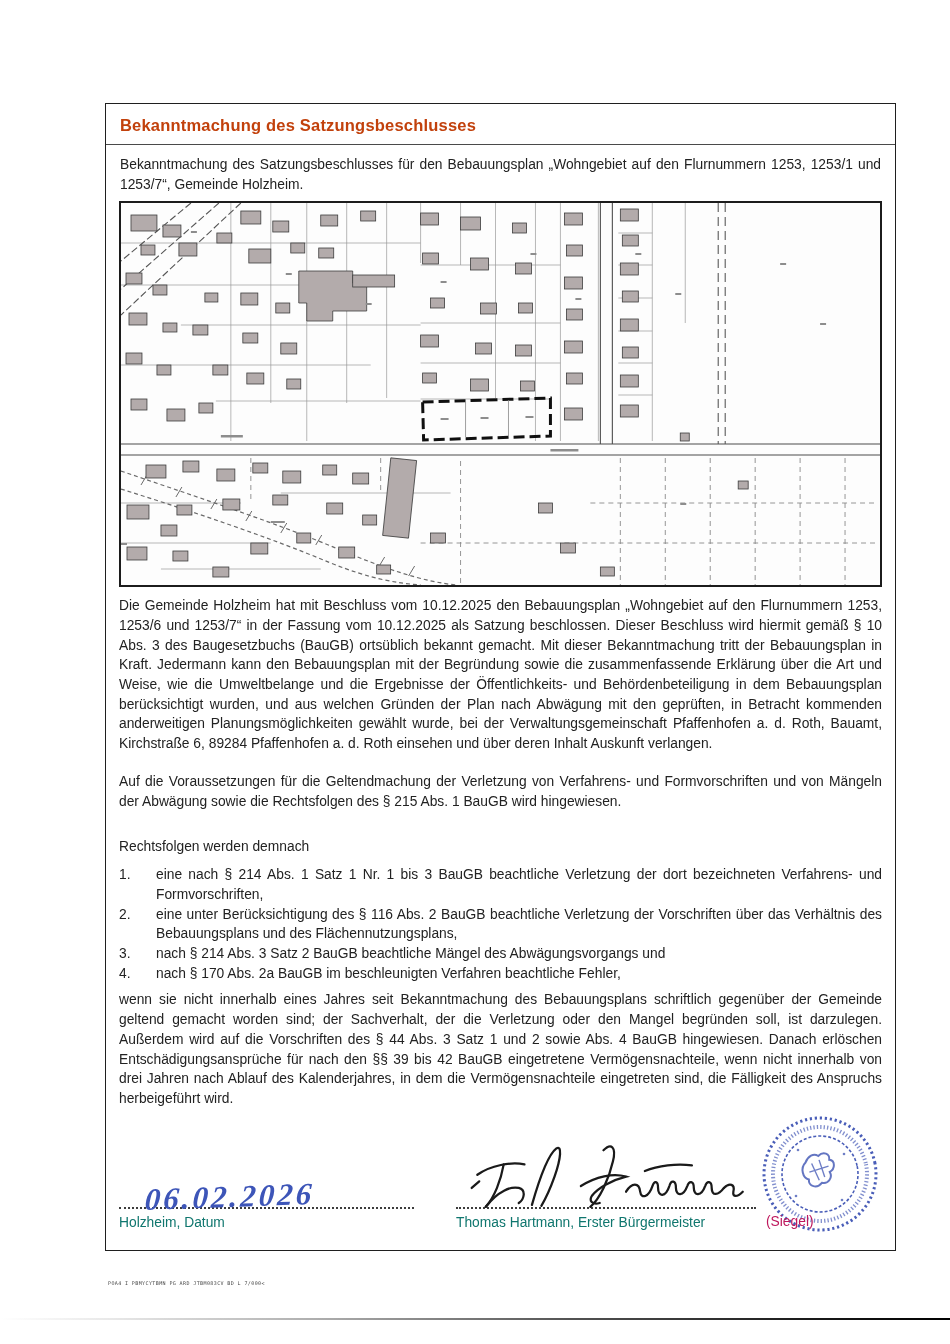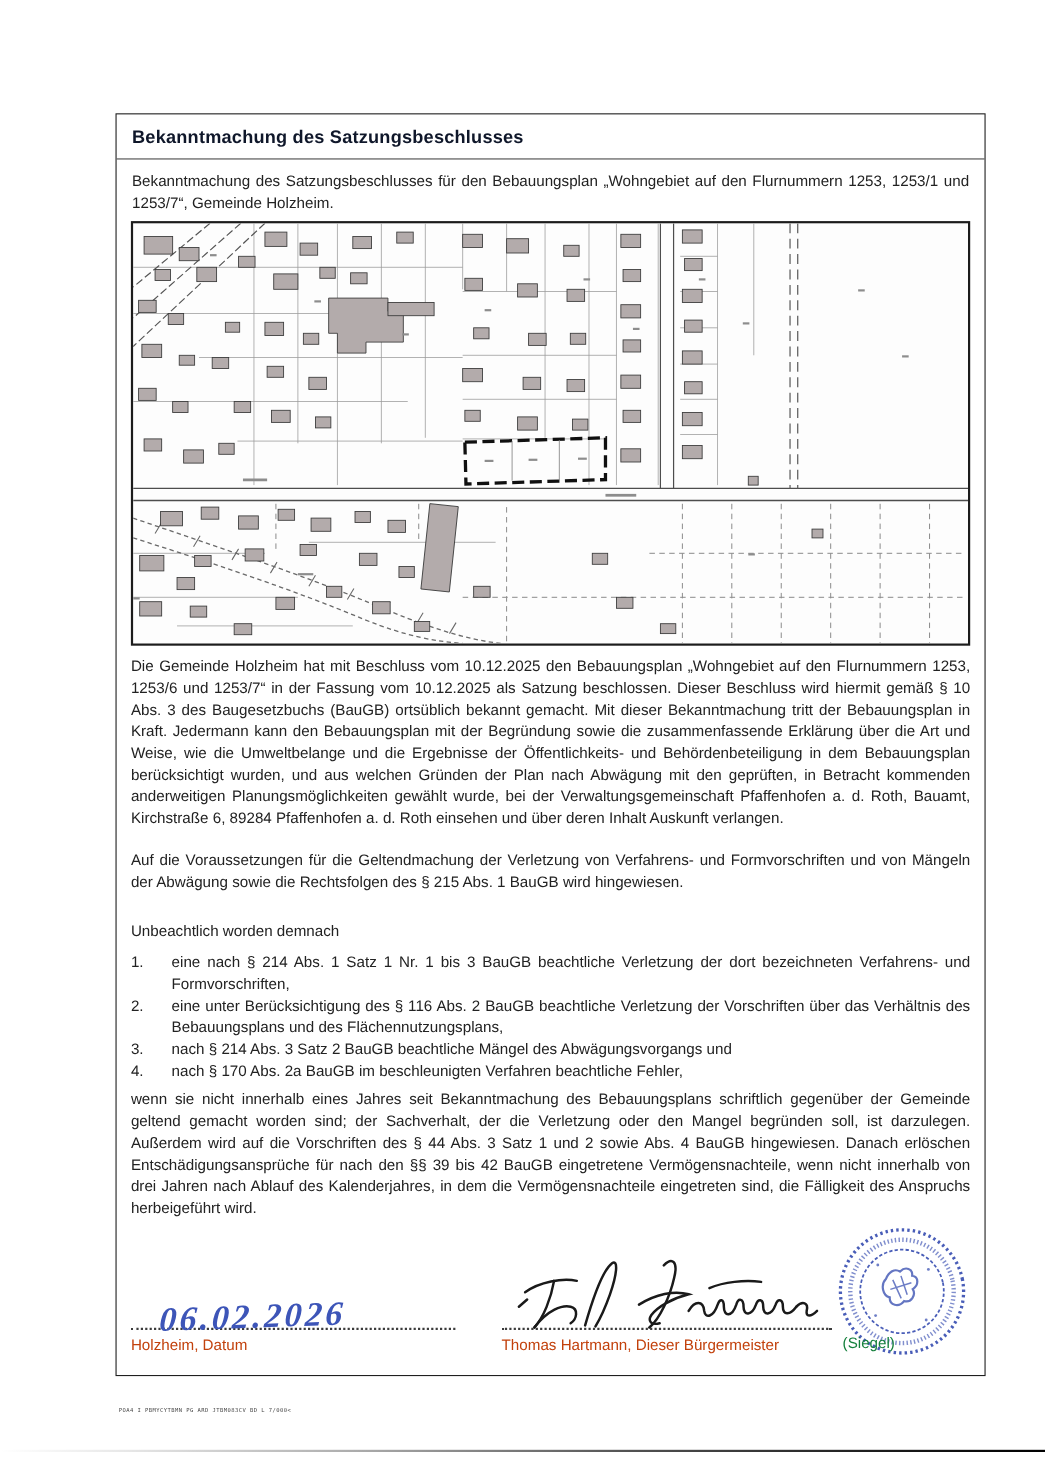--- a/index.html
+++ b/index.html
@@ -8,7 +8,7 @@
   .doc-box{position:absolute;left:105px;top:103px;width:789px;height:1146px;
            border:1.5px solid #1f1f1f;background:#fff;}
   .title-row{padding:12px 14px 9px 14px;border-bottom:1px solid #4a4a4a;}
-  .title{font-size:16.5px;font-weight:bold;color:#0f172a;letter-spacing:.2px;}
+  .title{font-size:16.5px;font-weight:bold;color:#c2410c;letter-spacing:.2px;}
   .intro{margin:10px 14px 0 14px;font-size:13.8px;line-height:1.42;text-align:justify;}
   .map-frame{margin:7px 13px 0 13px;height:382px;border:2px solid #1c1c1c;
              position:relative;overflow:hidden;background:#fdfdfd;}

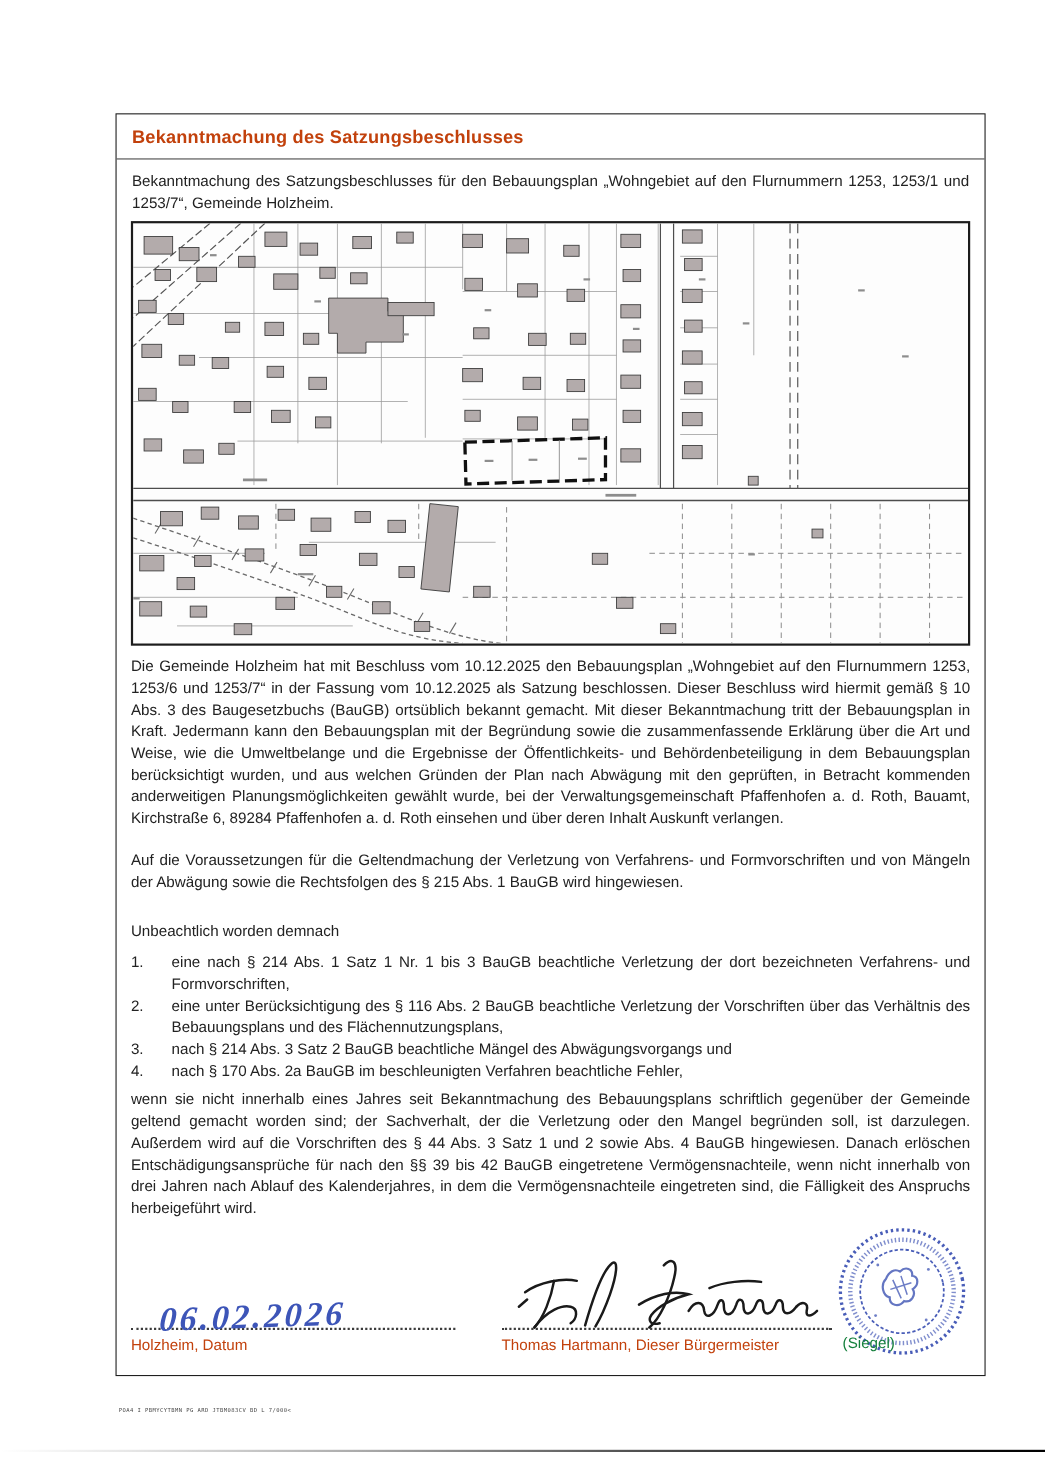--- a/index.html
+++ b/index.html
@@ -217,7 +217,7 @@
 
     <div class="para p1">Die Gemeinde Holzheim hat mit Beschluss vom 10.12.2025 den Bebauungsplan „Wohngebiet auf den Flurnummern 1253, 1253/6 und 1253/7“ in der Fassung vom 10.12.2025 als Satzung beschlossen. Dieser Beschluss wird hiermit gemäß § 10 Abs. 3 des Baugesetzbuchs (BauGB) ortsüblich bekannt gemacht. Mit dieser Bekanntmachung tritt der Bebauungsplan in Kraft. Jedermann kann den Bebauungsplan mit der Begründung sowie die zusammenfassende Erklärung über die Art und Weise, wie die Umweltbelange und die Ergebnisse der Öffentlichkeits- und Behördenbeteiligung in dem Bebauungsplan berücksichtigt wurden, und aus welchen Gründen der Plan nach Abwägung mit den geprüften, in Betracht kommenden anderweitigen Planungsmöglichkeiten gewählt wurde, bei der Verwaltungsgemeinschaft Pfaffenhofen a. d. Roth, Bauamt, Kirchstraße 6, 89284 Pfaffenhofen a. d. Roth einsehen und über deren Inhalt Auskunft verlangen.</div>
     <div class="para p2">Auf die Voraussetzungen für die Geltendmachung der Verletzung von Verfahrens- und Formvorschriften und von Mängeln der Abwägung sowie die Rechtsfolgen des § 215 Abs. 1 BauGB wird hingewiesen.</div>
-    <div class="para list-intro">Unbeachtlich worden demnach</div>
+    <div class="para list-intro">Rechtsfolgen werden demnach</div>
 
     <div class="list">
       <div class="list-item">

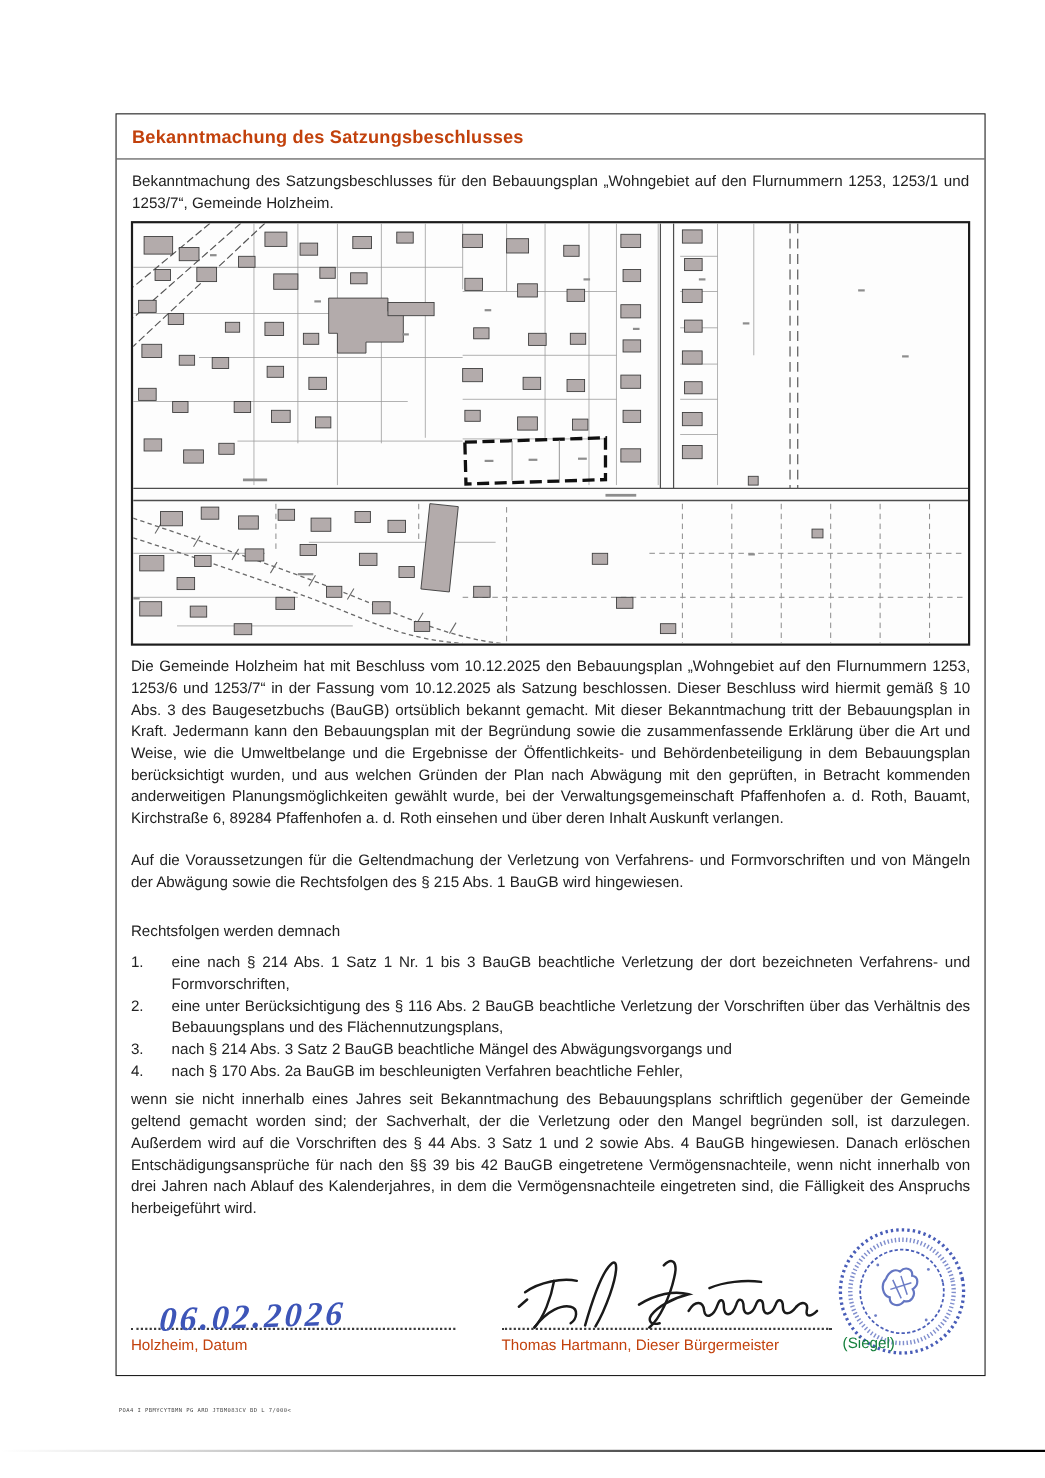--- a/index.html
+++ b/index.html
@@ -28,7 +28,7 @@
   .col-seal{flex:1;padding-left:10px;}
   .scribble-area{height:60px;position:relative;}
   .dotline{border-bottom:2.5px dotted #3c3c3c;height:0;}
-  .sig-label{font-size:13.8px;padding-top:6px;color:#c2410c;}
+  .sig-label{font-size:13.8px;padding-top:6px;color:#0f766e;}
   .hand-date{position:absolute;left:26px;bottom:-8px;font-family:"Liberation Serif",serif;
              font-style:italic;font-weight:600;font-size:31px;color:#3d55b8;letter-spacing:3px;
              transform:rotate(-2deg) skewX(-6deg);white-space:nowrap;}

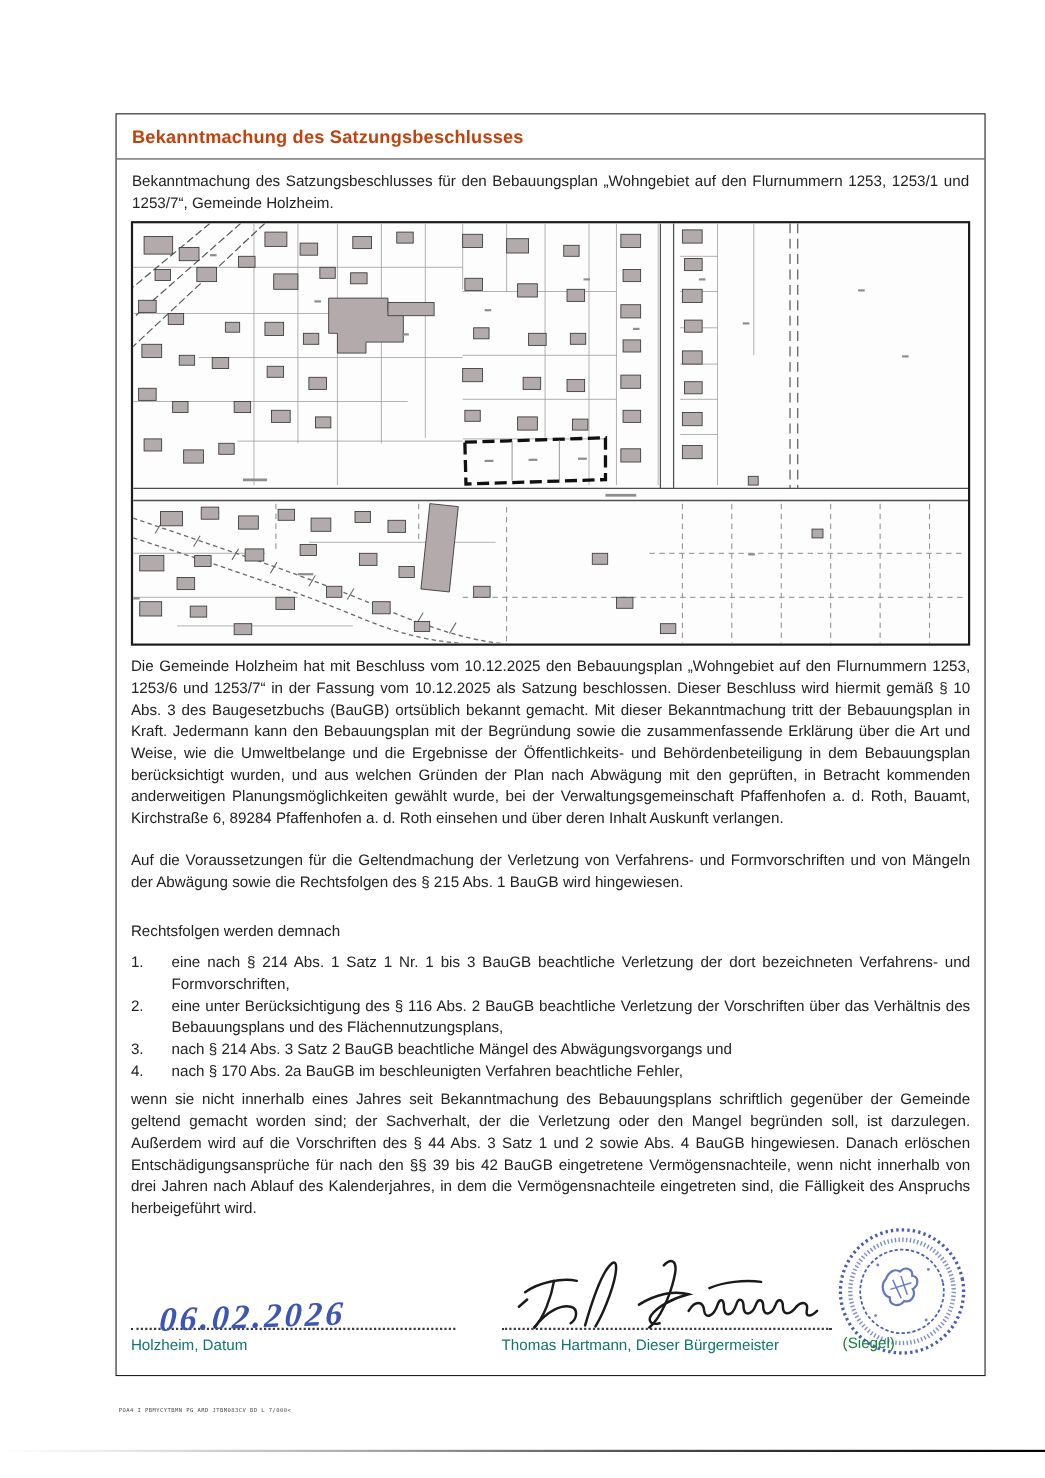--- a/index.html
+++ b/index.html
@@ -282,7 +282,7 @@
           </svg>
         </div>
         <div class="dotline"></div>
-        <div class="sig-label">Thomas Hartmann, Dieser Bürgermeister</div>
+        <div class="sig-label">Thomas Hartmann, Erster Bürgermeister</div>
       </div>
       <div class="col-seal">
         <span class="seal-label">(Siegel)</span>

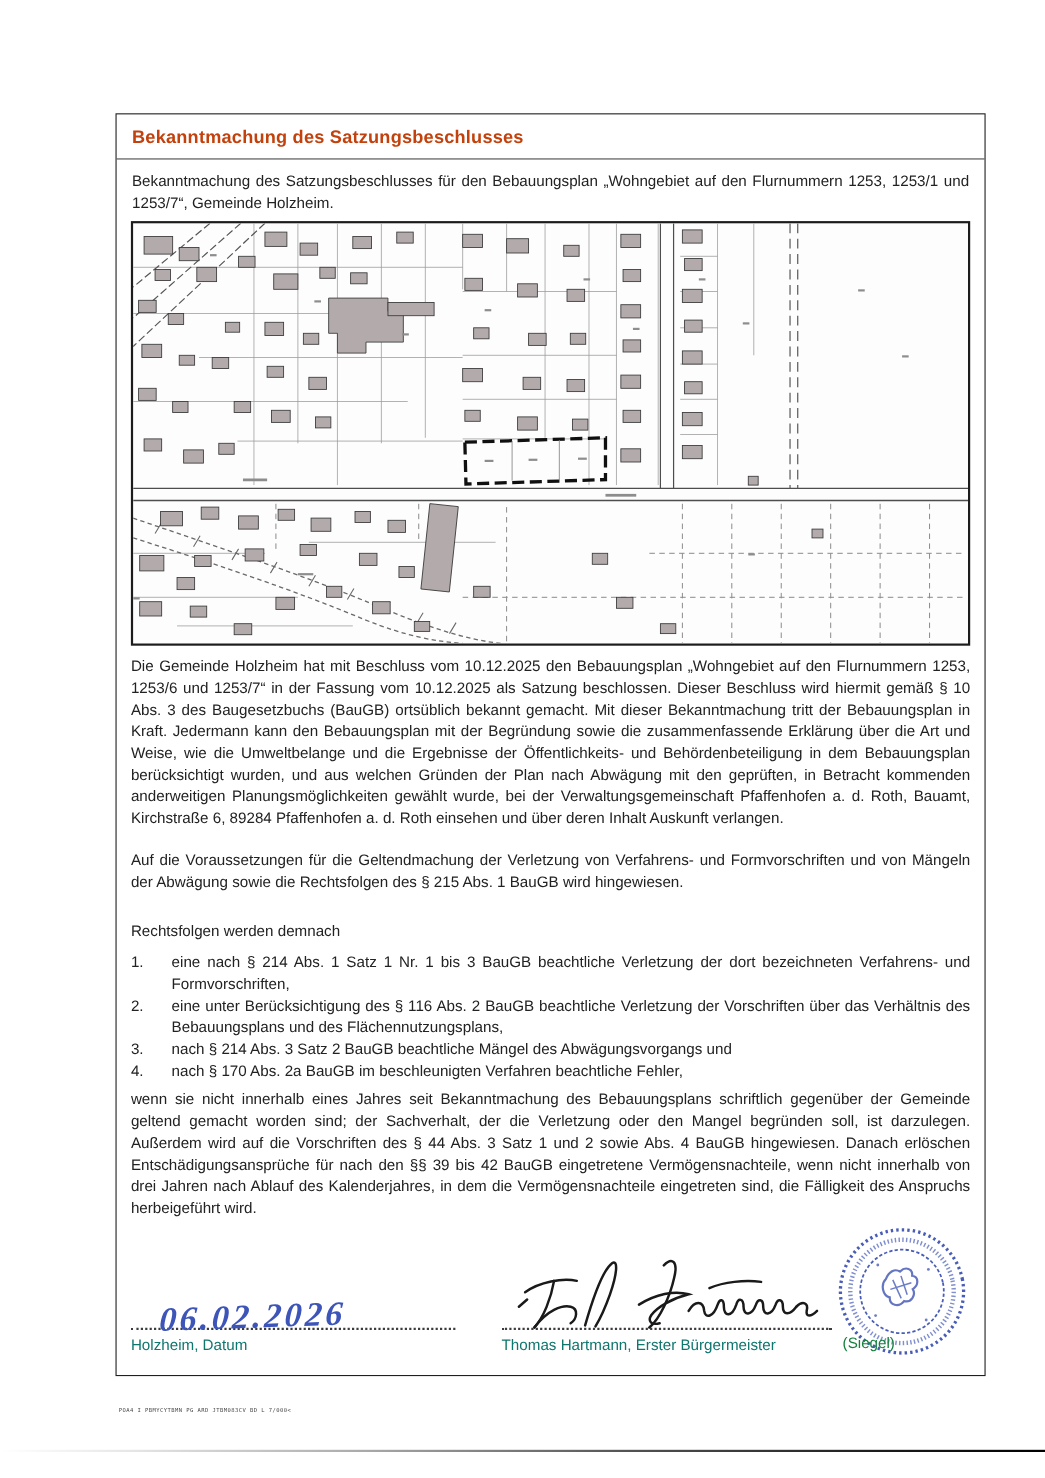--- a/index.html
+++ b/index.html
@@ -33,7 +33,7 @@
              font-style:italic;font-weight:600;font-size:31px;color:#3d55b8;letter-spacing:3px;
              transform:rotate(-2deg) skewX(-6deg);white-space:nowrap;}
   .hand-sign{position:absolute;left:10px;bottom:-12px;width:290px;height:80px;}
-  .seal-label{display:inline-block;font-size:13.8px;color:#15803d;margin-bottom:0;}
+  .seal-label{display:inline-block;font-size:13.8px;color:#be185d;margin-bottom:0;}
   .stamp{position:absolute;left:652px;top:1008px;width:124px;height:124px;opacity:.92;}
   .footer-ref{position:absolute;left:108px;top:1280px;font-size:5px;color:#4a4a4a;
               letter-spacing:.4px;font-family:"DejaVu Sans Mono",monospace;}

